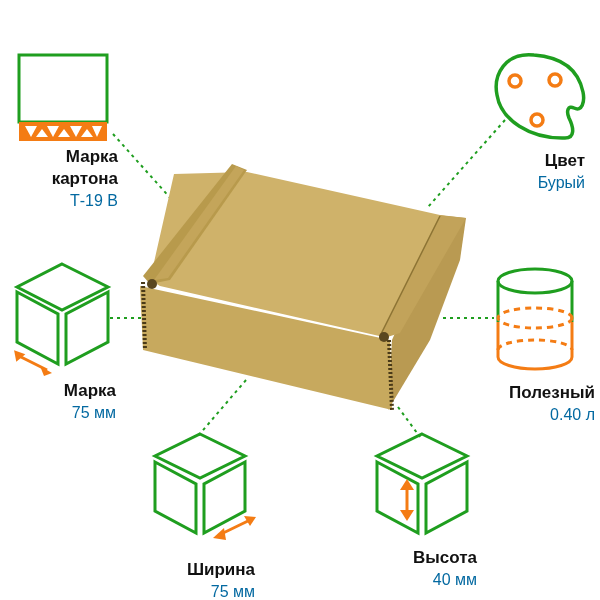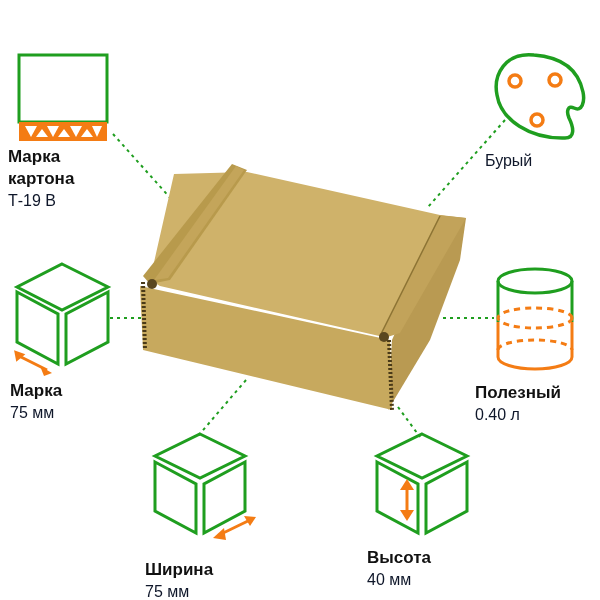--- a/index.html
+++ b/index.html
@@ -5,7 +5,7 @@
     html, body { margin: 0; padding: 0; background: #ffffff; }
     body { width: 600px; height: 600px; position: relative; overflow: hidden;
            font-family: "Liberation Sans", sans-serif; color: #111; }
-    .label { position: absolute; text-align: left; line-height: 22px; }
+    .label { position: absolute; text-align: right; line-height: 22px; }
     .label .t { font-weight: bold; font-size: 17px; display: block; }
     .label .v { font-size: 16px; display: block; color: #0f172a; }
     svg { position: absolute; left: 0; top: 0; }

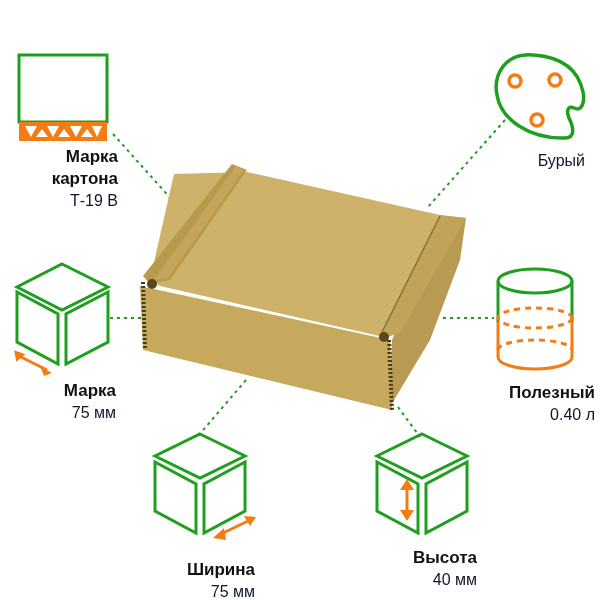--- a/index.html
+++ b/index.html
@@ -111,6 +111,7 @@
 </div>
 
 <div class="label" style="left:485px; top:150px; width:100px;">
+  <span class="t">Цвет</span>
   <span class="v">Бурый</span>
 </div>
 

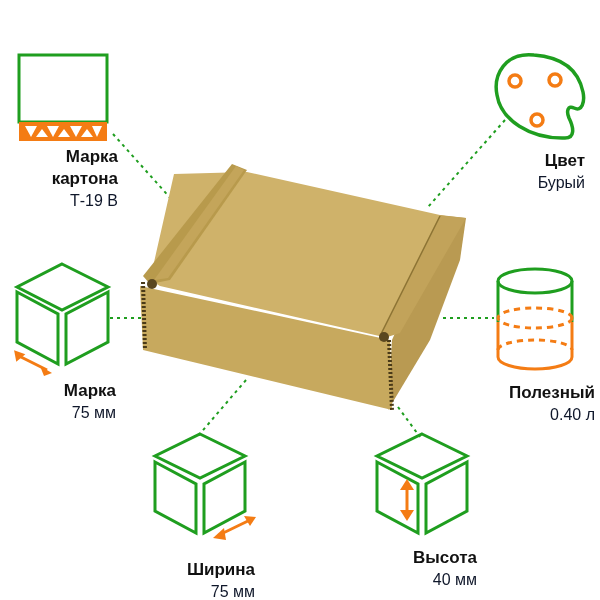--- a/index.html
+++ b/index.html
@@ -7,7 +7,7 @@
            font-family: "Liberation Sans", sans-serif; color: #111; }
     .label { position: absolute; text-align: right; line-height: 22px; }
     .label .t { font-weight: bold; font-size: 17px; display: block; }
-    .label .v { font-size: 16px; display: block; color: #0f172a; }
+    .label .v { font-size: 16px; display: block; color: #0369a1; }
     svg { position: absolute; left: 0; top: 0; }
   </style>
 </head>

